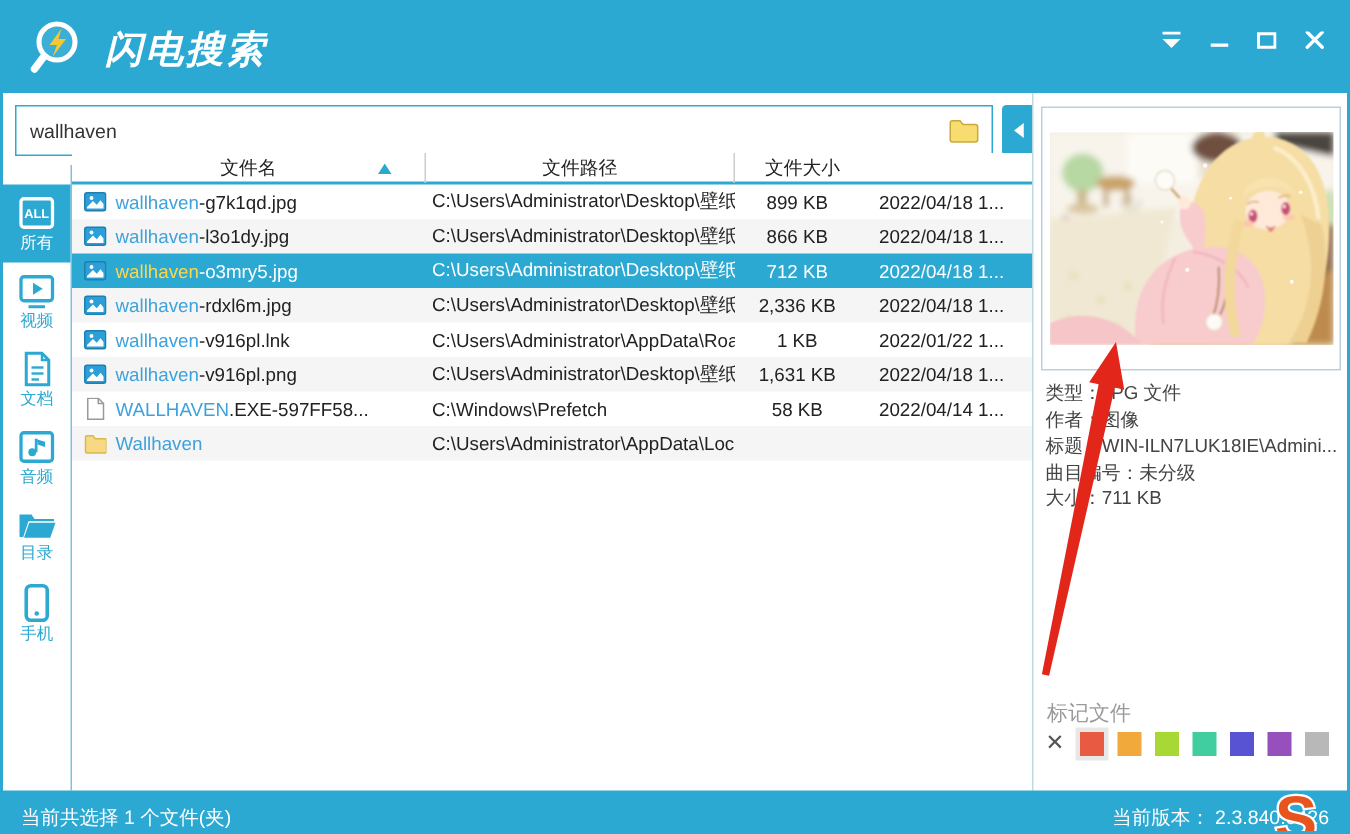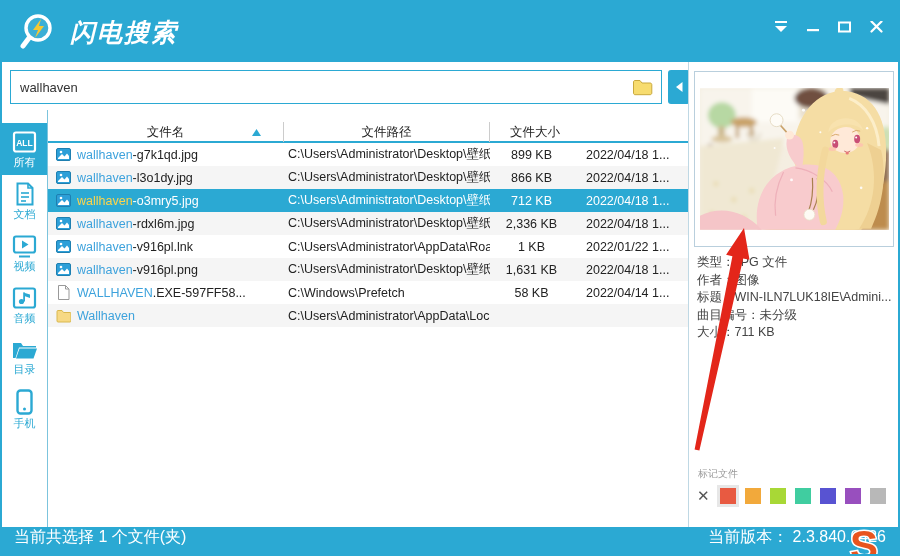--- a/index.html
+++ b/index.html
@@ -28,7 +28,7 @@
 .sicon svg{display:block}
 
 
-.table{position:absolute;left:46px;top:120px;width:641px;height:417px;background:#fff}
+.table{position:absolute;left:46px;top:100px;width:641px;height:417px;background:#fff}
 .thead{display:grid;grid-template-columns:236px 206px 90px 109px;height:21px;border-bottom:2px solid #2ba9d3;background:#fff}
 .th{position:relative;font-size:12.5px;color:#222;text-align:center;line-height:20px;border-right:1px solid #ccc;cursor:pointer}
 .th:last-child{border-right:none}

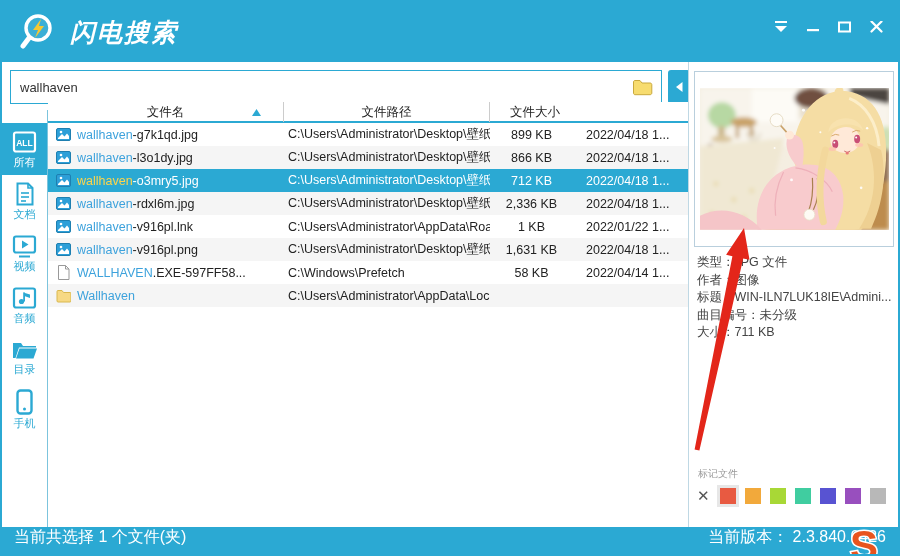--- a/index.html
+++ b/index.html
@@ -128,6 +128,16 @@
     </div>
     <div class="side-item" data-selected="false">
       <span class="sicon">
+          <svg width="25" height="23" viewBox="0 0 25 23">
+            <rect x="2" y="1.5" width="21" height="16" rx="2" fill="none" stroke="currentColor" stroke-width="2.2"></rect>
+            <polygon points="10,5.5 16.5,9.5 10,13.5" fill="currentColor"></polygon>
+            <line x1="7" y1="21.5" x2="18" y2="21.5" stroke="currentColor" stroke-width="2"></line>
+          </svg>
+        </span>
+      <span class="slabel">视频</span>
+    </div>
+    <div class="side-item" data-selected="false">
+      <span class="sicon">
           <svg width="22" height="24" viewBox="0 0 22 24">
             <path d="M3.5 1.5 H14 L18.5 6 V22.5 H3.5 Z" fill="none" stroke="currentColor" stroke-width="2"></path>
             <path d="M14 1.5 V6 H18.5" fill="none" stroke="currentColor" stroke-width="1.6"></path>
@@ -137,16 +147,6 @@
           </svg>
         </span>
       <span class="slabel">文档</span>
-    </div>
-    <div class="side-item" data-selected="false">
-      <span class="sicon">
-          <svg width="25" height="23" viewBox="0 0 25 23">
-            <rect x="2" y="1.5" width="21" height="16" rx="2" fill="none" stroke="currentColor" stroke-width="2.2"></rect>
-            <polygon points="10,5.5 16.5,9.5 10,13.5" fill="currentColor"></polygon>
-            <line x1="7" y1="21.5" x2="18" y2="21.5" stroke="currentColor" stroke-width="2"></line>
-          </svg>
-        </span>
-      <span class="slabel">视频</span>
     </div>
     <div class="side-item" data-selected="false">
       <span class="sicon">

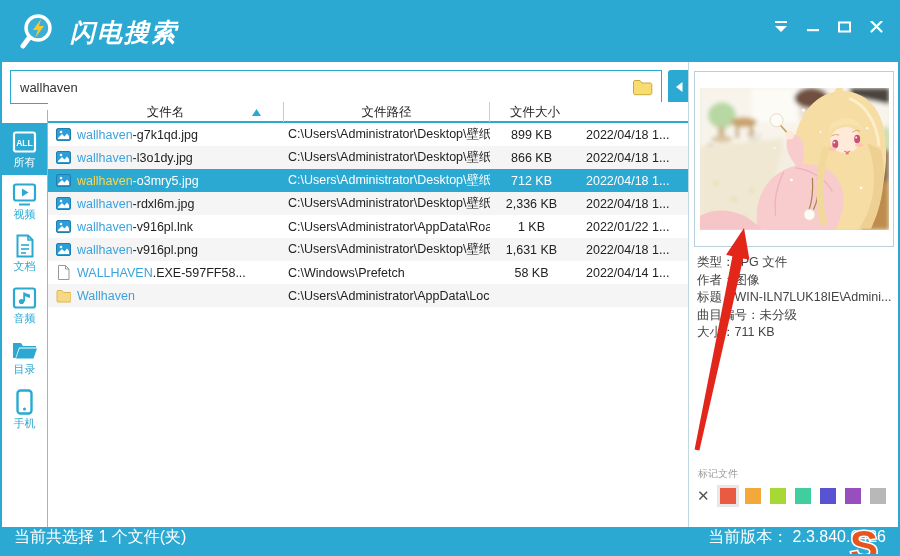--- a/index.html
+++ b/index.html
@@ -54,7 +54,7 @@
 .pbox{position:absolute;left:5px;top:9px;width:200px;height:176px;border:1px solid #b9cfdd;background:#fff;display:flex;align-items:center;justify-content:center}
 .meta{position:absolute;left:8px;top:192px;width:198px}
 .meta div{font-size:12.5px;color:#444;line-height:17.5px;white-space:nowrap;overflow:hidden}
-.taglabel{position:absolute;left:9px;top:405px;font-size:10px;color:#9a9a9a}
+.taglabel{position:absolute;left:9px;top:405px;font-size:14px;color:#9a9a9a}
 .tagrow{position:absolute;left:8px;top:426px;display:flex;align-items:center;gap:9px}
 .tagx{font-size:15px;font-weight:bold;color:#555;cursor:pointer;line-height:16px;margin-right:1px}
 .swatch{width:16px;height:16px;cursor:pointer}

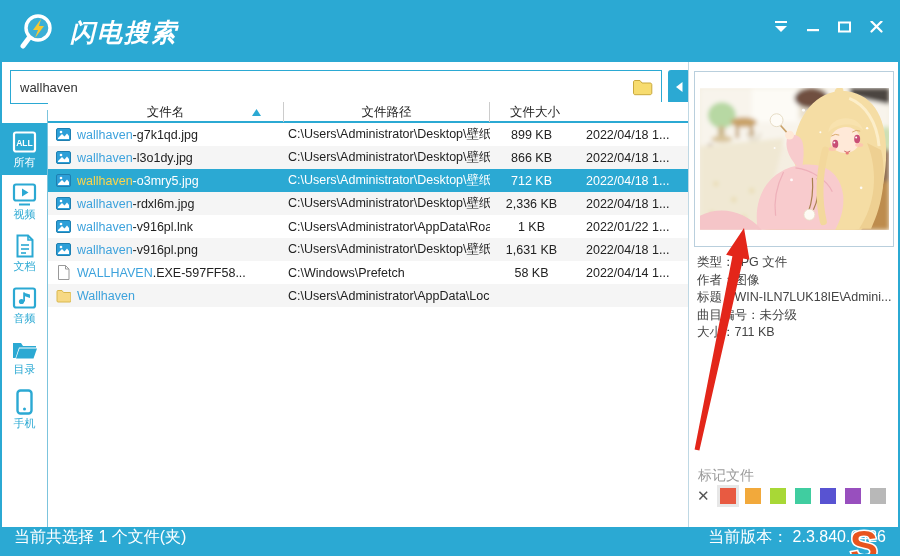--- a/index.html
+++ b/index.html
@@ -61,7 +61,7 @@
 .swatch.selected{outline:3px solid #e7e7e7}
 
 
-.statusbar{position:absolute;left:0;bottom:0;width:896px;height:27px;background:#2ba9d3;color:#fff;font-size:16px;display:flex;align-items:flex-start;justify-content:space-between;padding:0 12px}
+.statusbar{position:absolute;left:0;bottom:0;width:896px;height:27px;background:#2ba9d3;color:#fff;font-size:13px;display:flex;align-items:flex-end;justify-content:space-between;padding:0 12px}
 
 
 .overlay{position:absolute;left:0;top:0;width:896px;height:552px;pointer-events:none;z-index:50}

